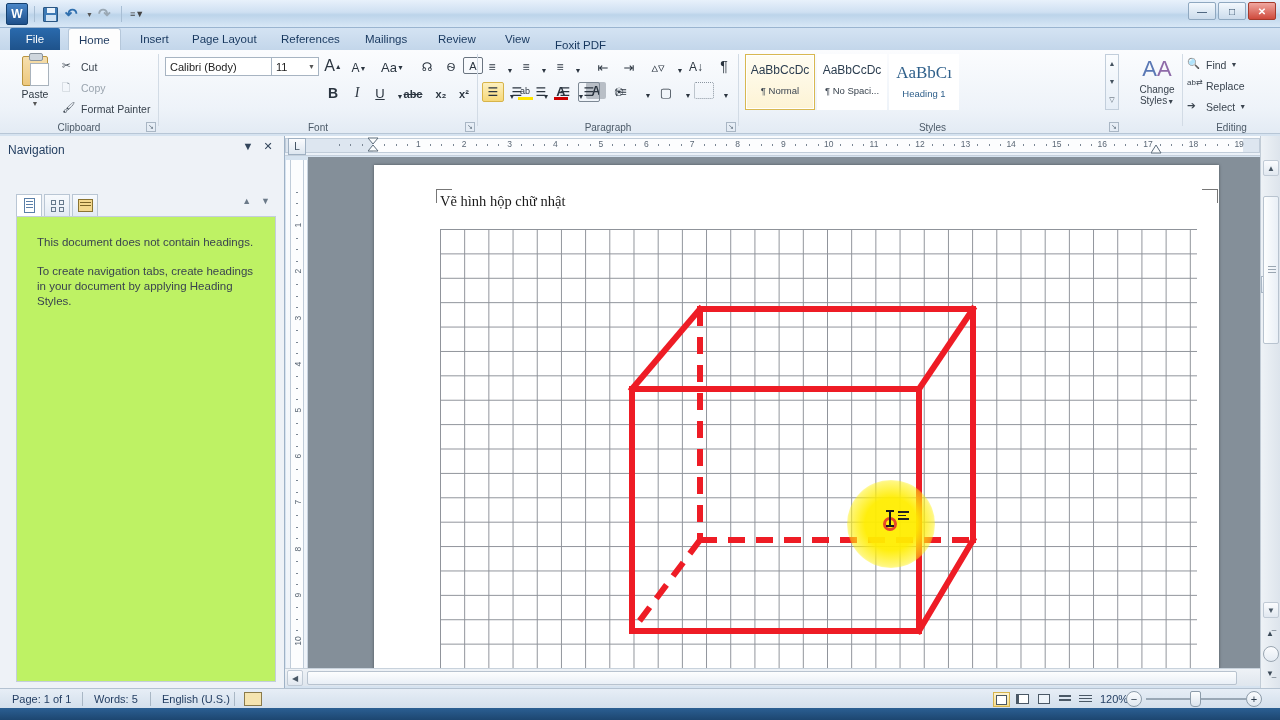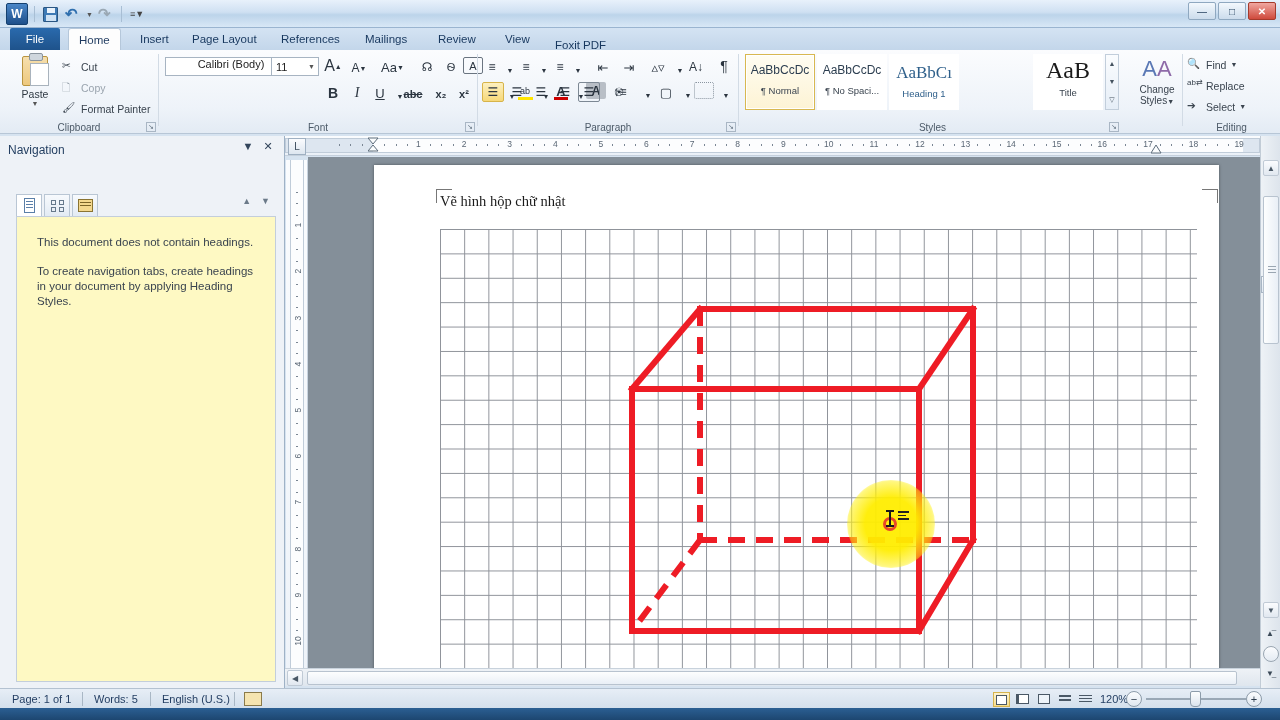--- a/index.html
+++ b/index.html
@@ -283,7 +283,7 @@
   <div class="rsep" style="left:158px;"></div>
 
   <div class="rgroup" style="left:159px;width:318px;">
-    <div class="fbox" style="left:6px;top:7px;width:128px;flex-direction:column;">
+    <div class="fbox" style="left:6px;top:7px;width:128px;">
       <span>Calibri (Body)</span>
       <span class="cv">▼</span>
     </div>

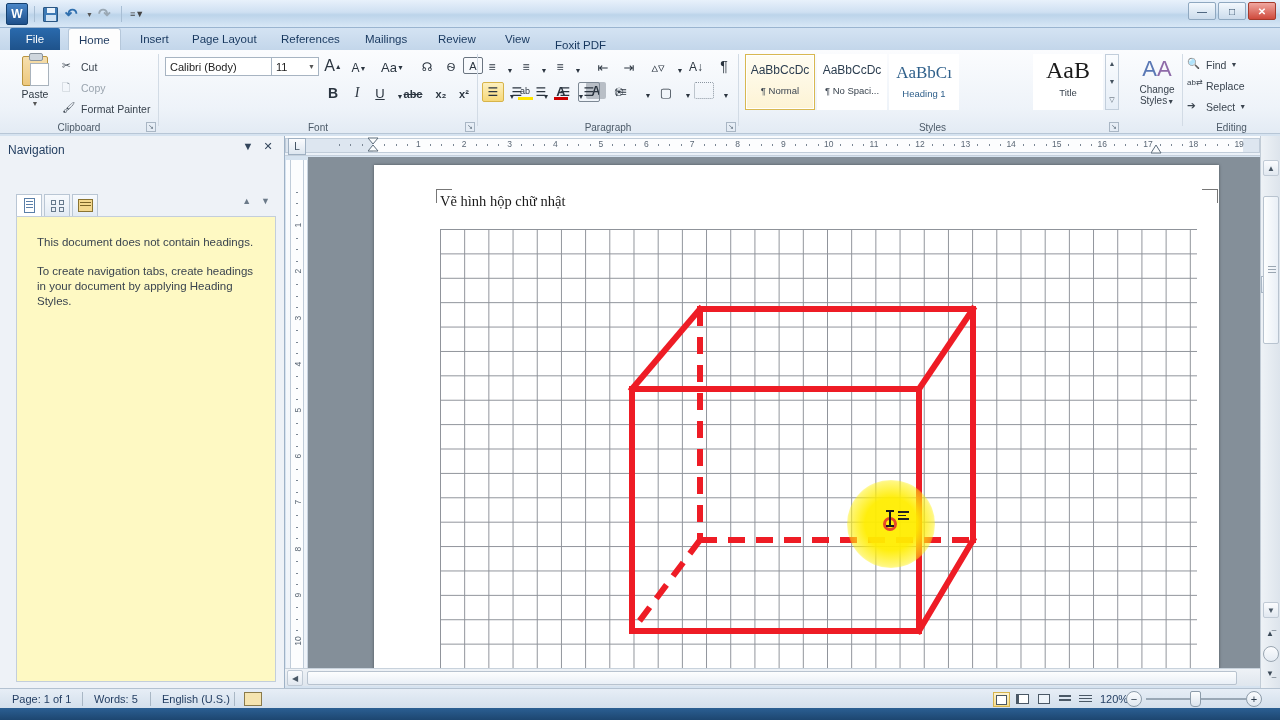--- a/index.html
+++ b/index.html
@@ -385,10 +385,6 @@
     <div class="styleitem" style="left:149px;">
       <div class="sty-a" style="font-size:17px;color:#2e5f8a;font-family:'Liberation Serif',serif;">AaBbCı</div>
       <div class="sty-n" style="color:#2e5f8a;margin-top:5px;">Heading 1</div>
-    </div>
-    <div class="styleitem" style="left:293px;">
-      <div class="sty-a" style="font-size:24px;color:#1a1a1a;font-family:'Liberation Serif',serif;margin-top:2px;">AaB</div>
-      <div class="sty-n" style="margin-top:3px;">Title</div>
     </div>
     <div class="gal-arrows" style="left:365px;">
       <div>▲</div>

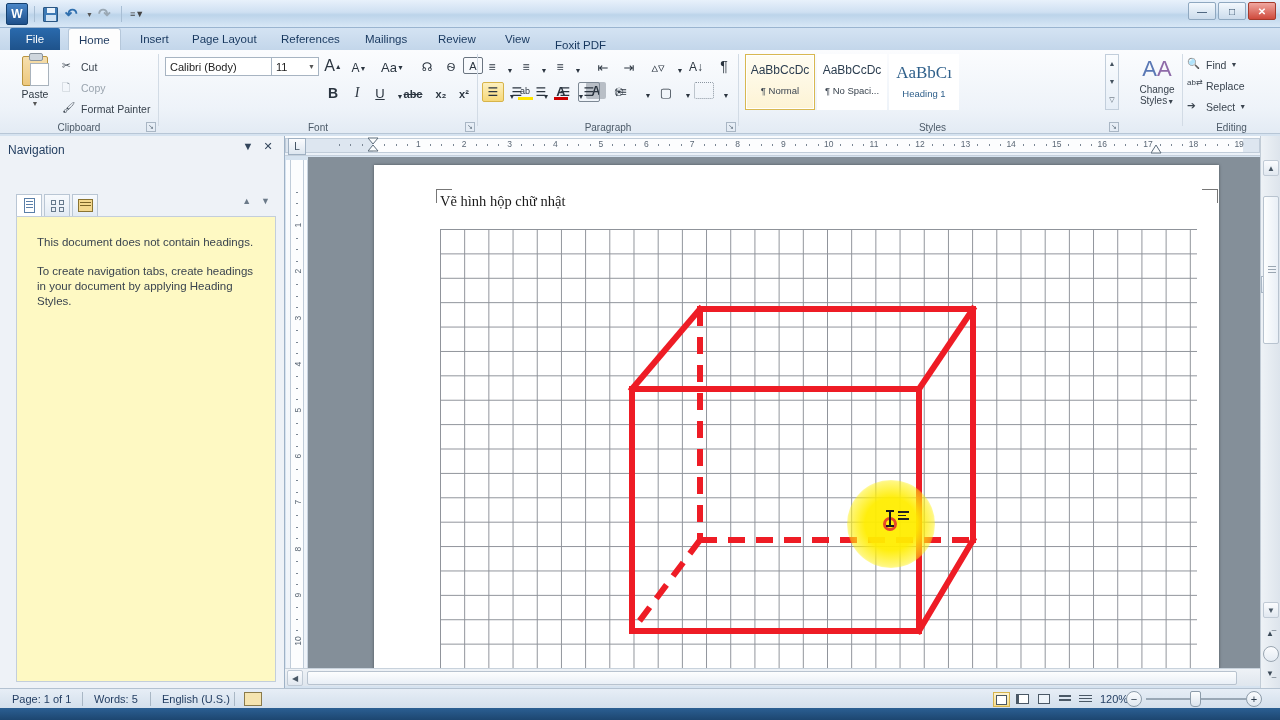--- a/index.html
+++ b/index.html
@@ -119,7 +119,7 @@
   .nav-updn { position:absolute; right:14px; top:60px; display:flex; gap:10px; }
   .nav-updn span { font-size:9px; color:#6b7a89; cursor:pointer; }
   .nav-body { position:absolute; left:16px; top:80px; width:260px; bottom:6px;
-    background:#fef9c3; border:1px solid #c3cedb; padding:18px 18px 0 20px; }
+    background:#bef264; border:1px solid #c3cedb; padding:18px 18px 0 20px; }
   .nav-body p { font-size:11.5px; color:#3a444f; line-height:15px; margin-bottom:14px; }
 
   

